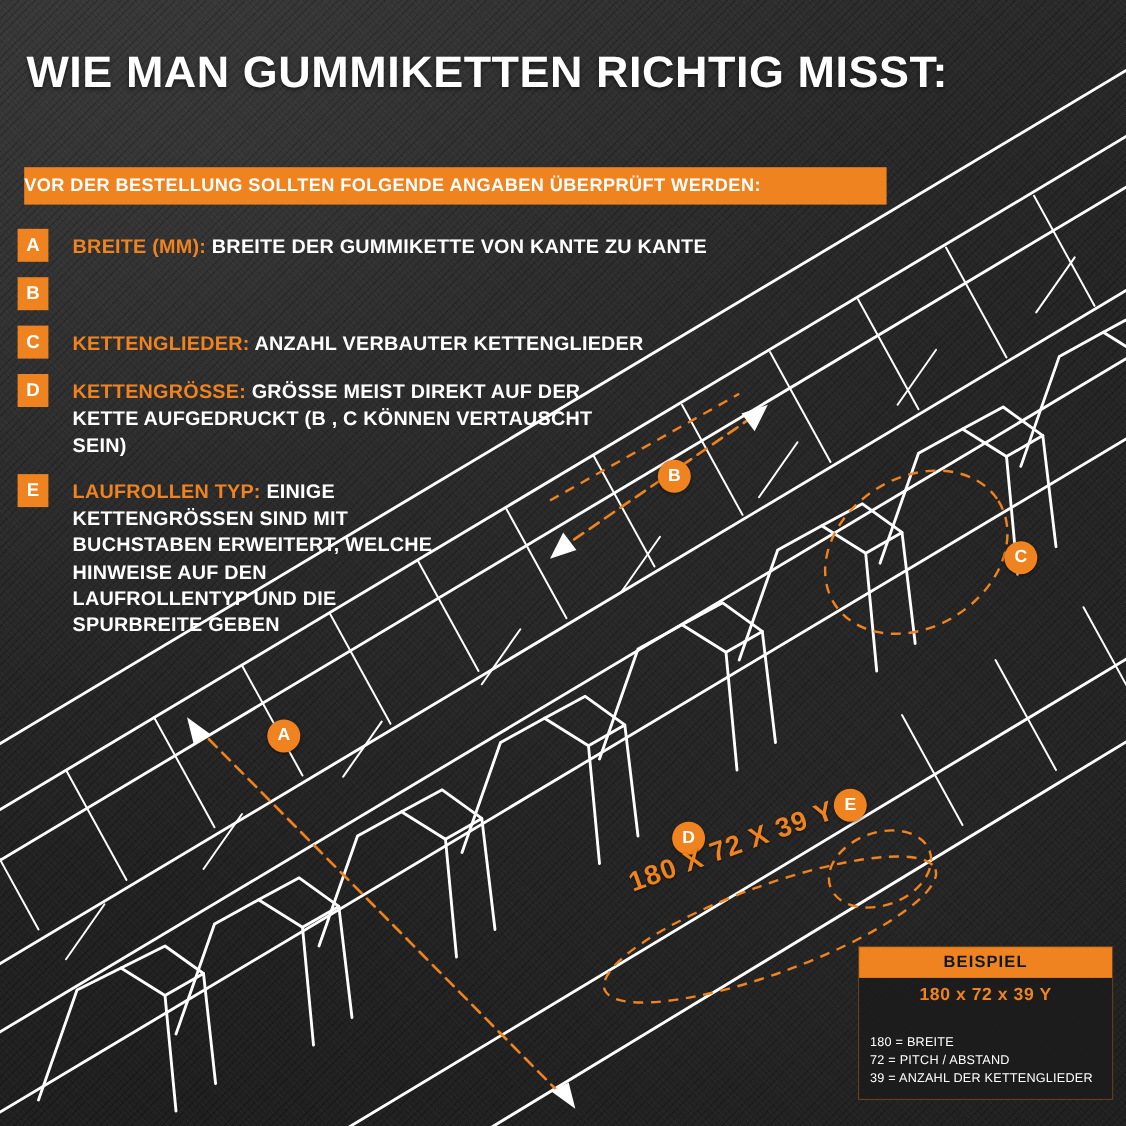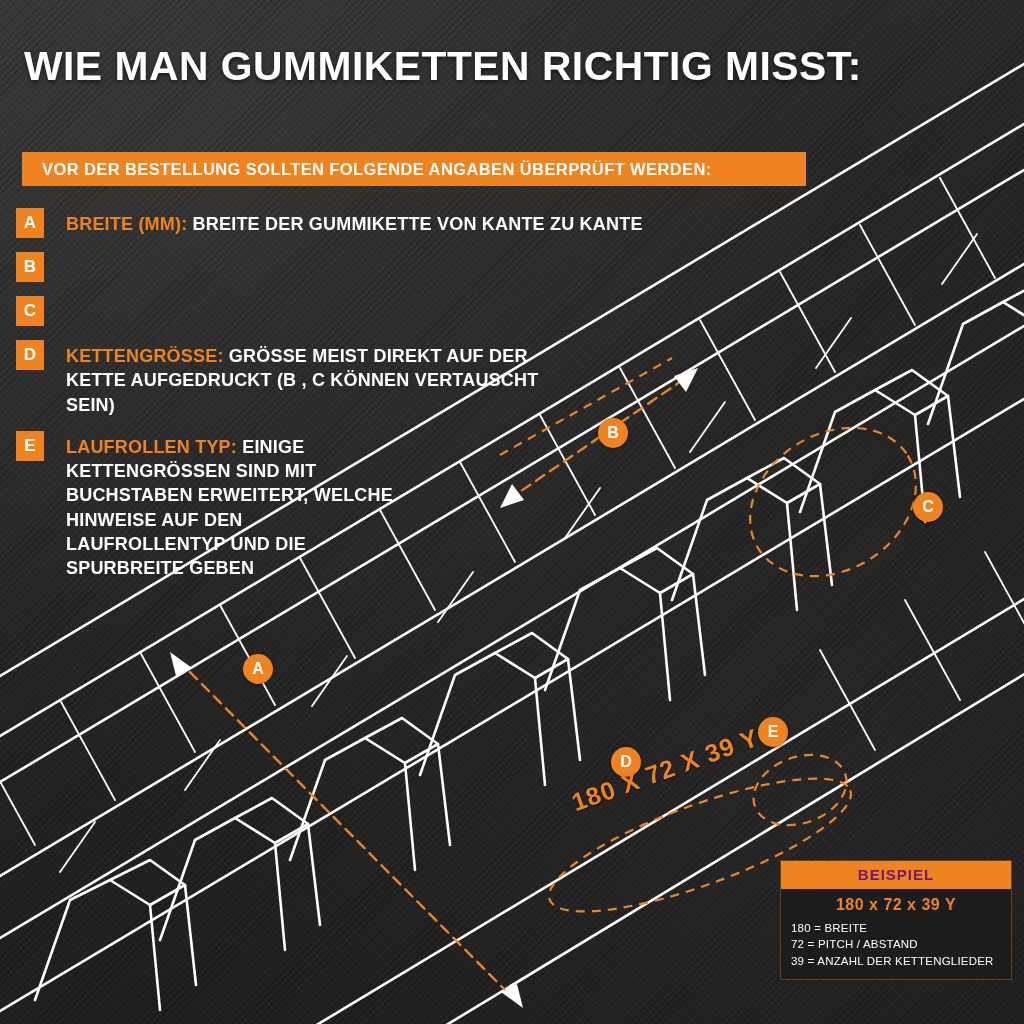--- a/index.html
+++ b/index.html
@@ -65,7 +65,7 @@
     align-items: center;
   }
   .subhead-bar .subhead-text {
-    padding-left: 20px;
+    padding-left: 0;
     font-size: 16.5px;
     font-weight: bold;
     letter-spacing: 0.4px;

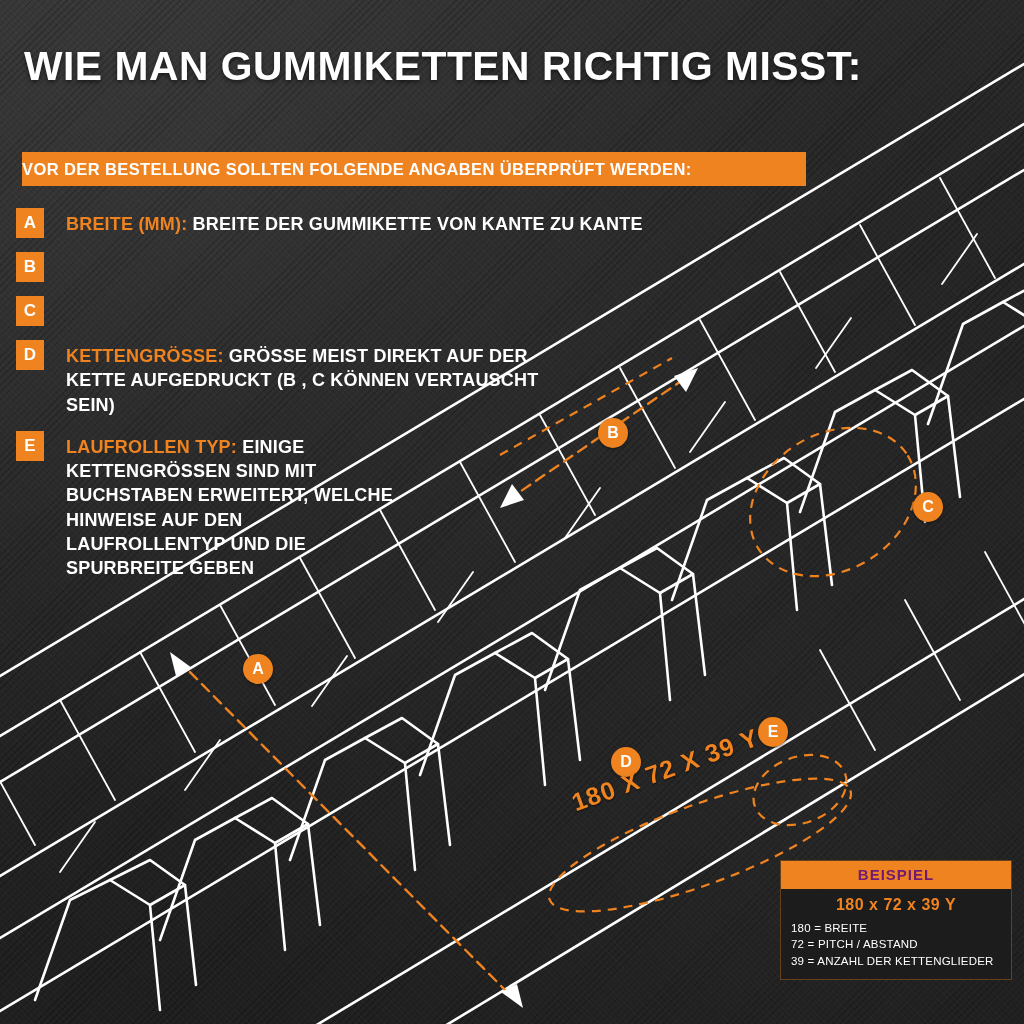--- a/index.html
+++ b/index.html
@@ -327,6 +327,9 @@
 
       <div class="legend-row r3">
         <div class="legend-key">C</div>
+        <div class="legend-body">
+          <span class="term">Kettenglieder:</span><span> Anzahl verbauter Kettenglieder</span>
+        </div>
       </div>
 
       <div class="legend-row r4">

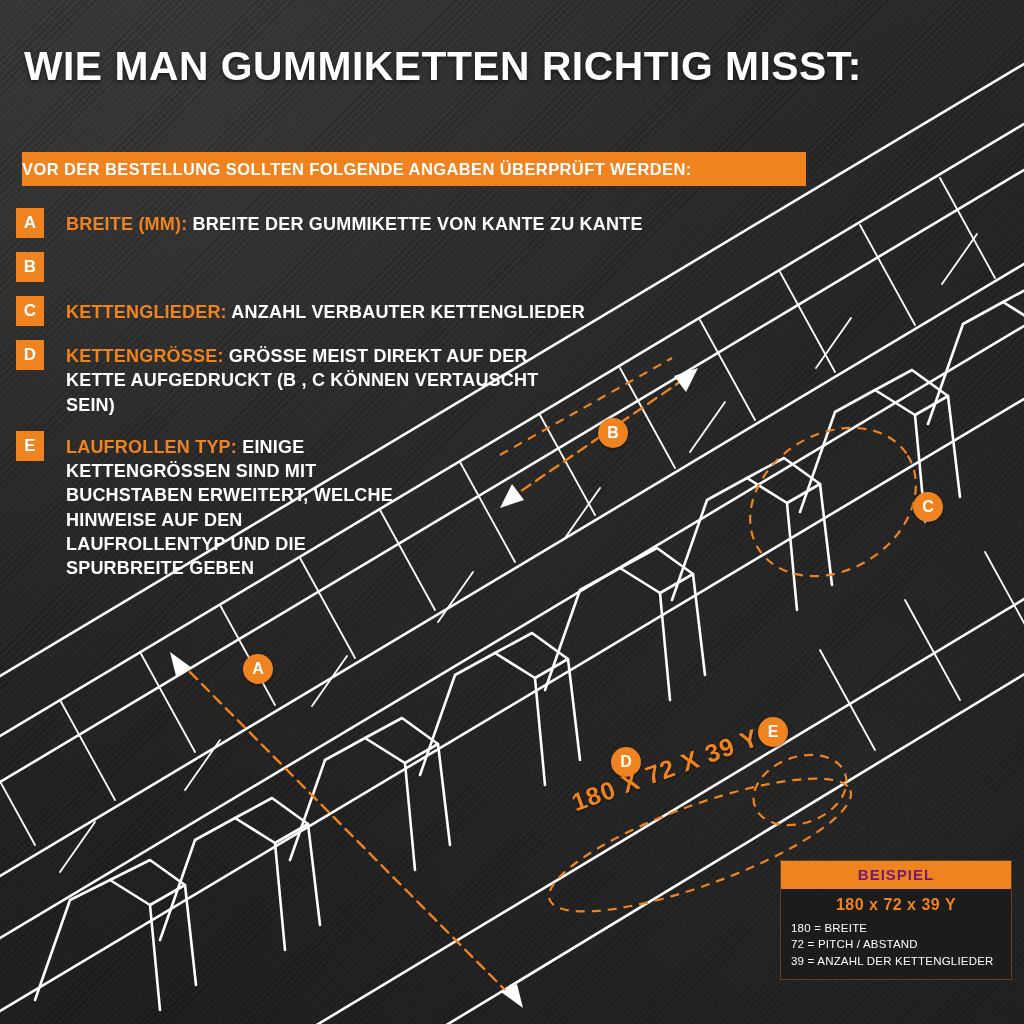--- a/index.html
+++ b/index.html
@@ -160,7 +160,7 @@
   }
   .example-box .example-title {
     background: #ef8320;
-    color: #701a75;
+    color: #0f172a;
     font-size: 15px;
     font-weight: bold;
     letter-spacing: 1px;

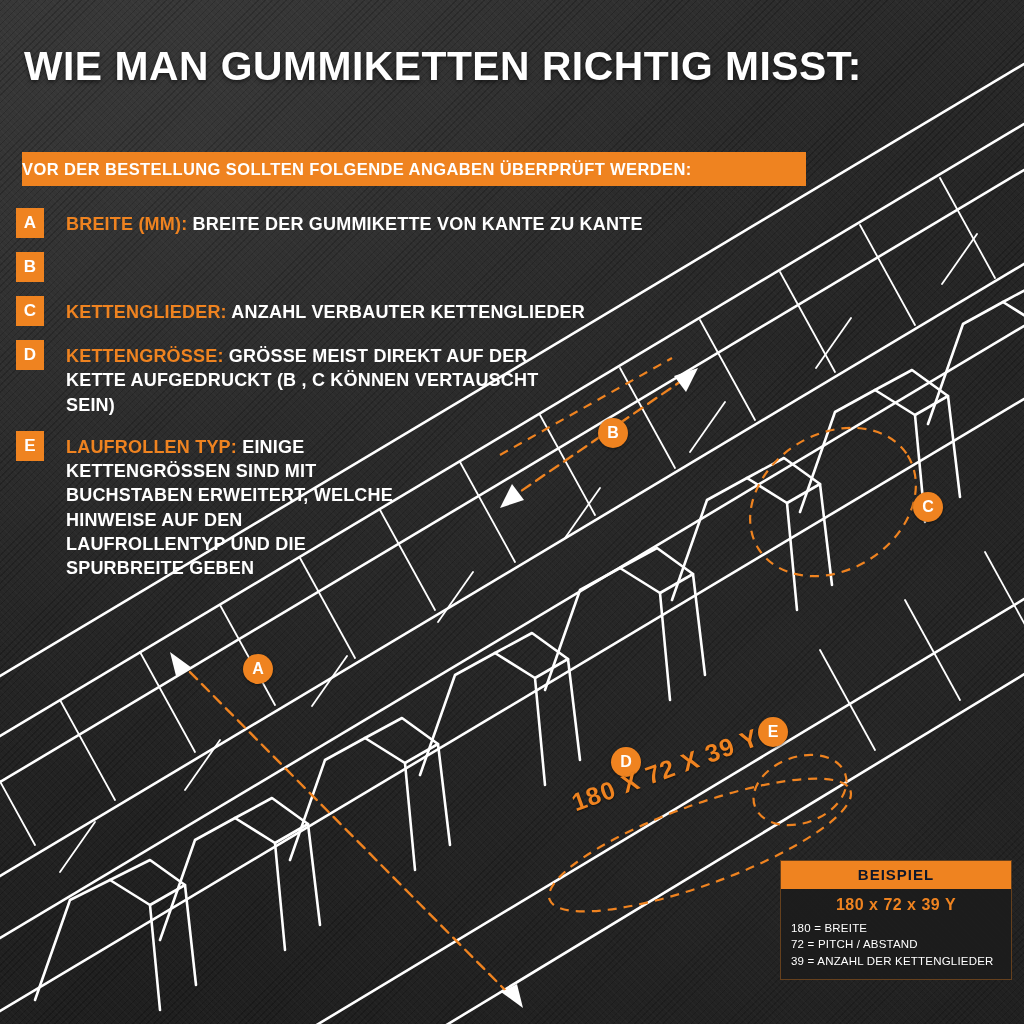--- a/index.html
+++ b/index.html
@@ -178,6 +178,7 @@
   }
   .example-box .example-lines {
     padding: 0 10px 10px 10px;
+    margin-top: 20px;
   }
   .example-box .example-lines div {
     font-size: 11.5px;

